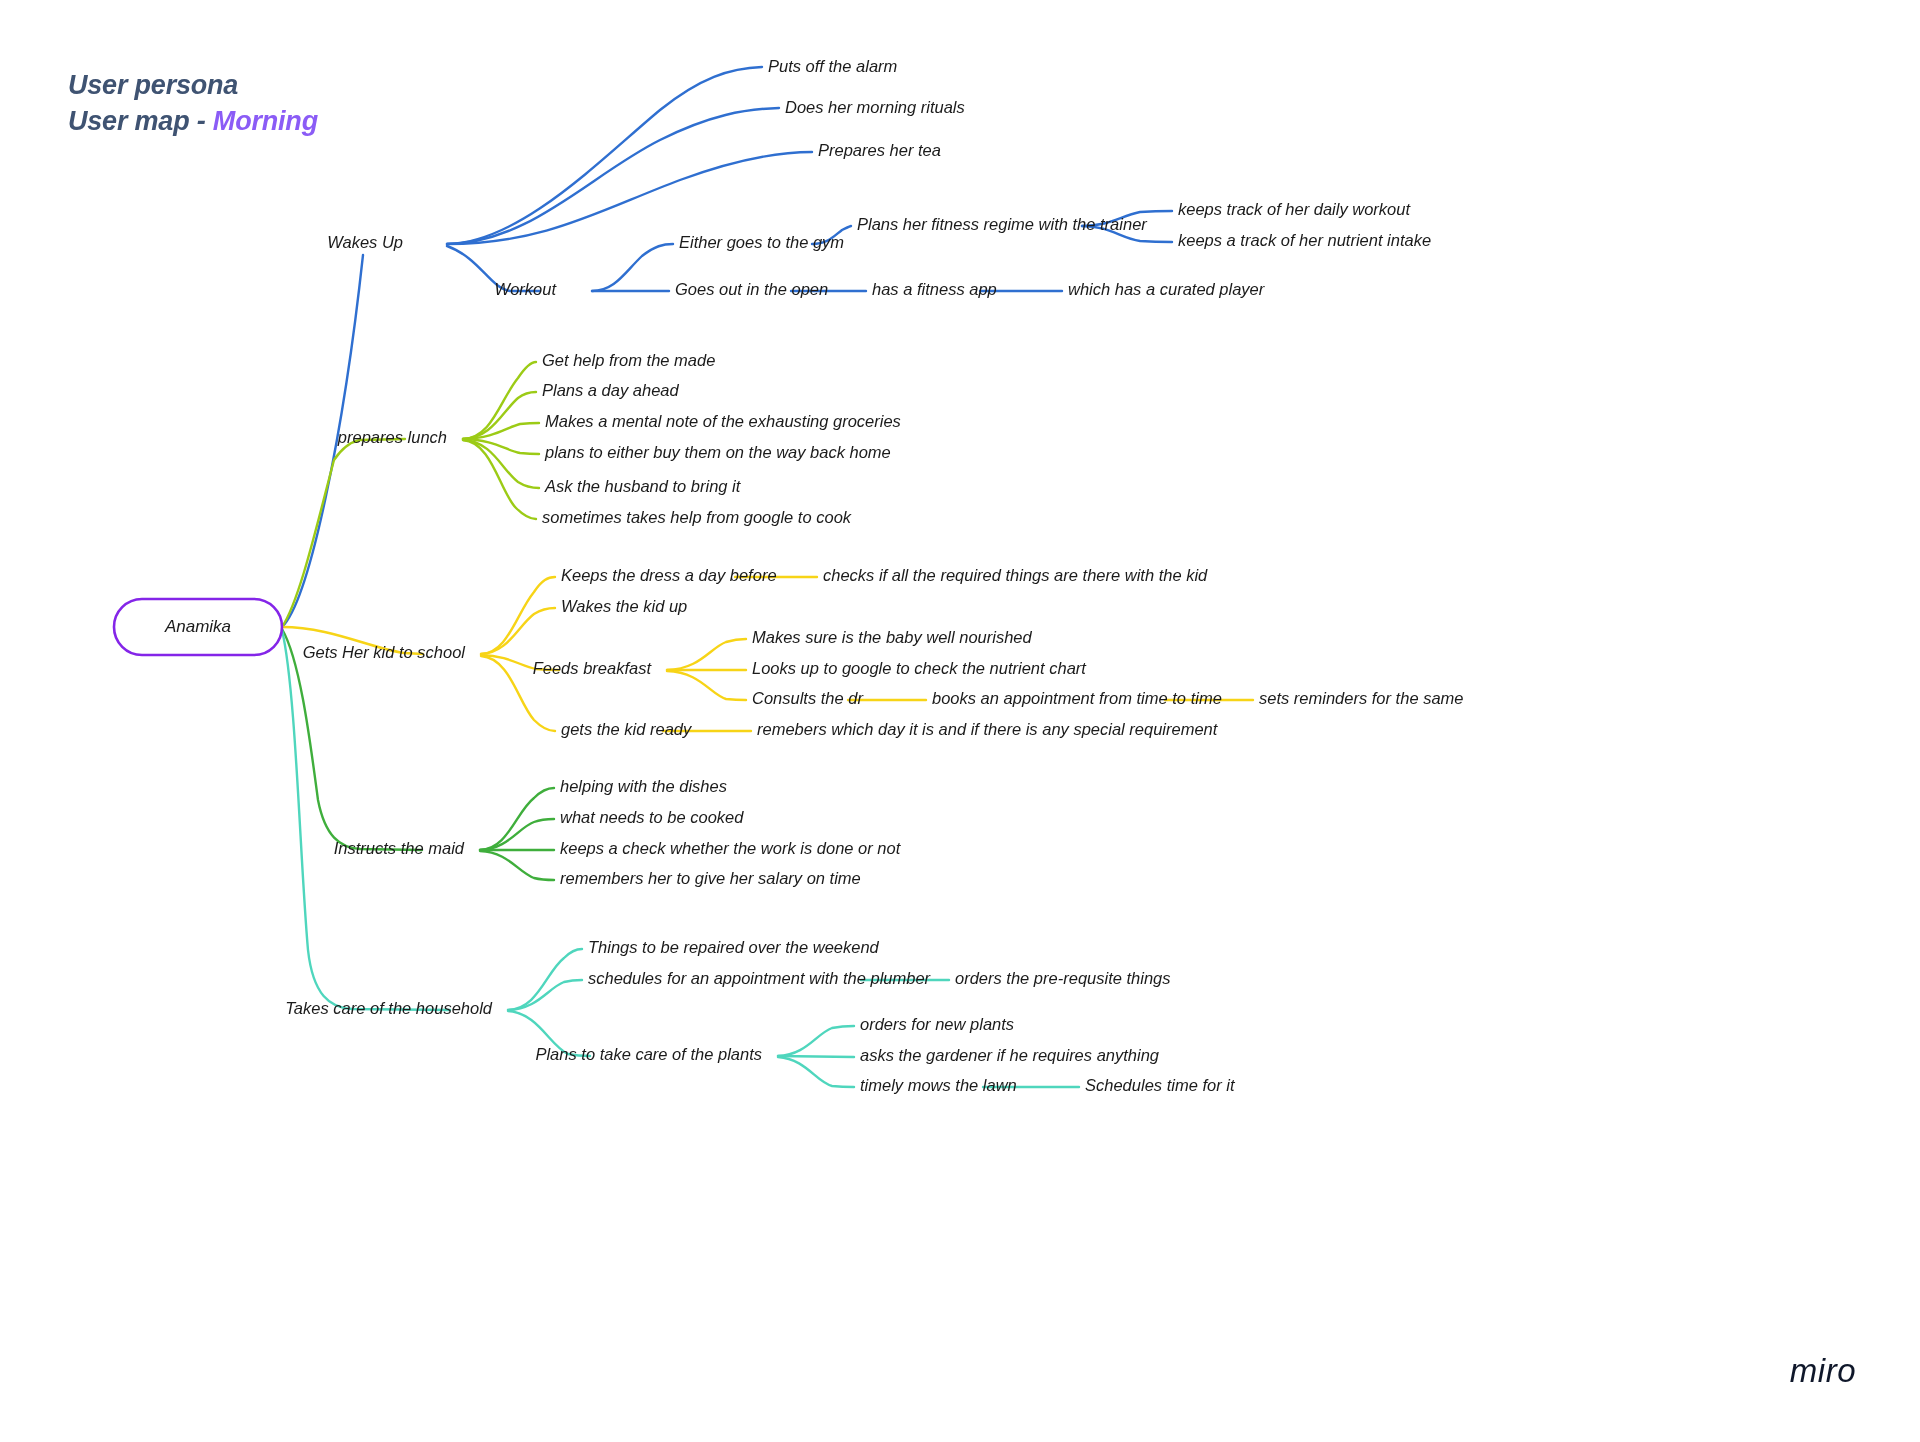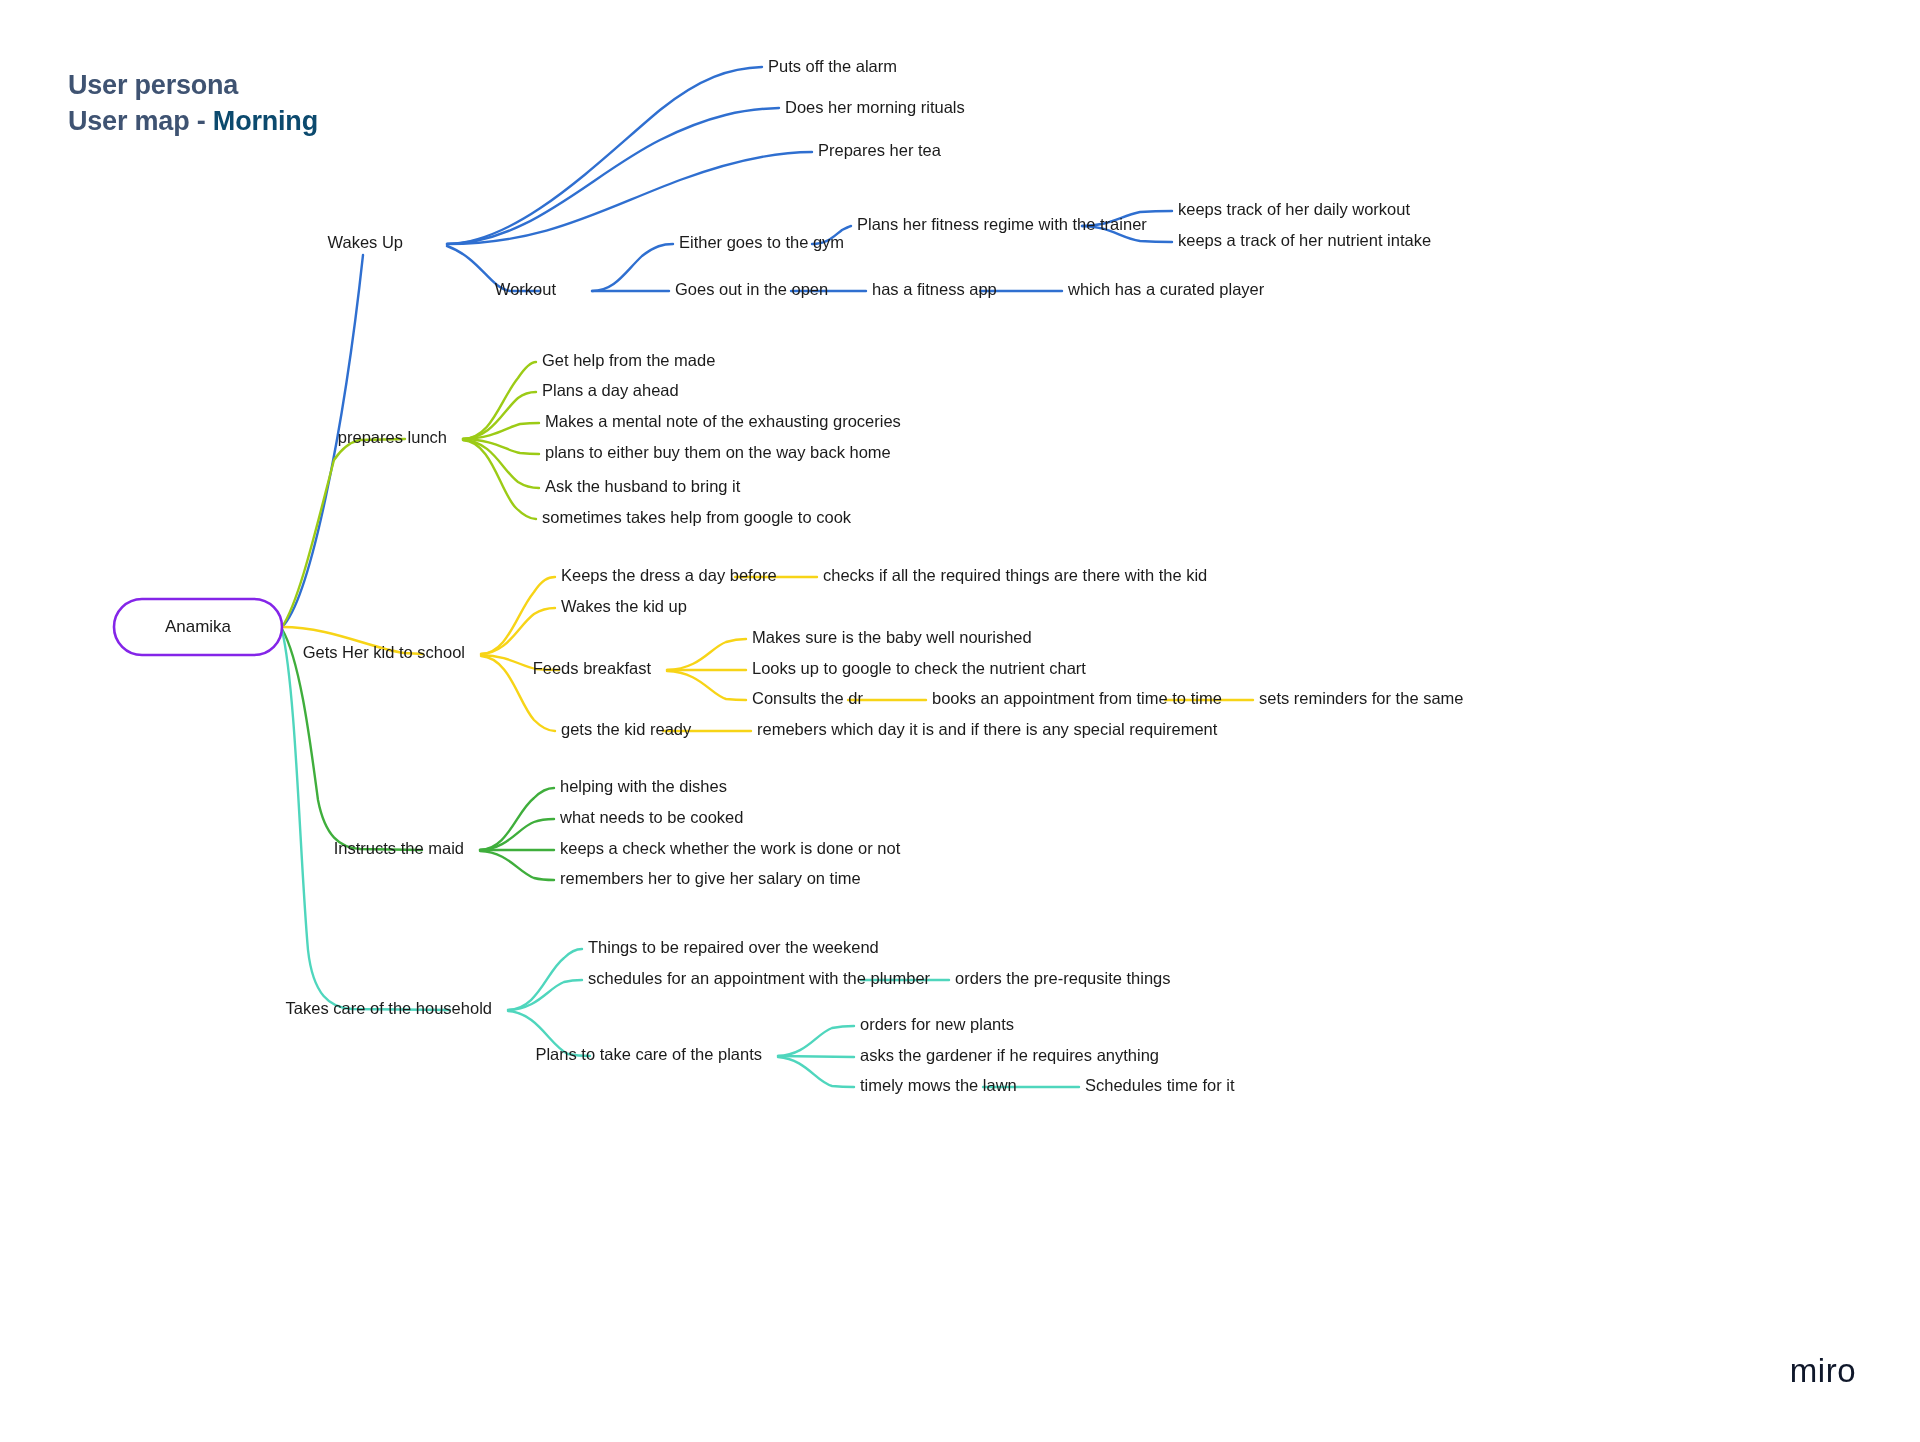--- a/index.html
+++ b/index.html
@@ -10,7 +10,7 @@
     overflow:hidden;
     position:relative;
   }
-  #board{position:absolute;inset:0;}
+  #board{position:absolute;inset:0;font-style:italic;}
   .title-block{
     position:absolute;
     left:68px;top:68px;

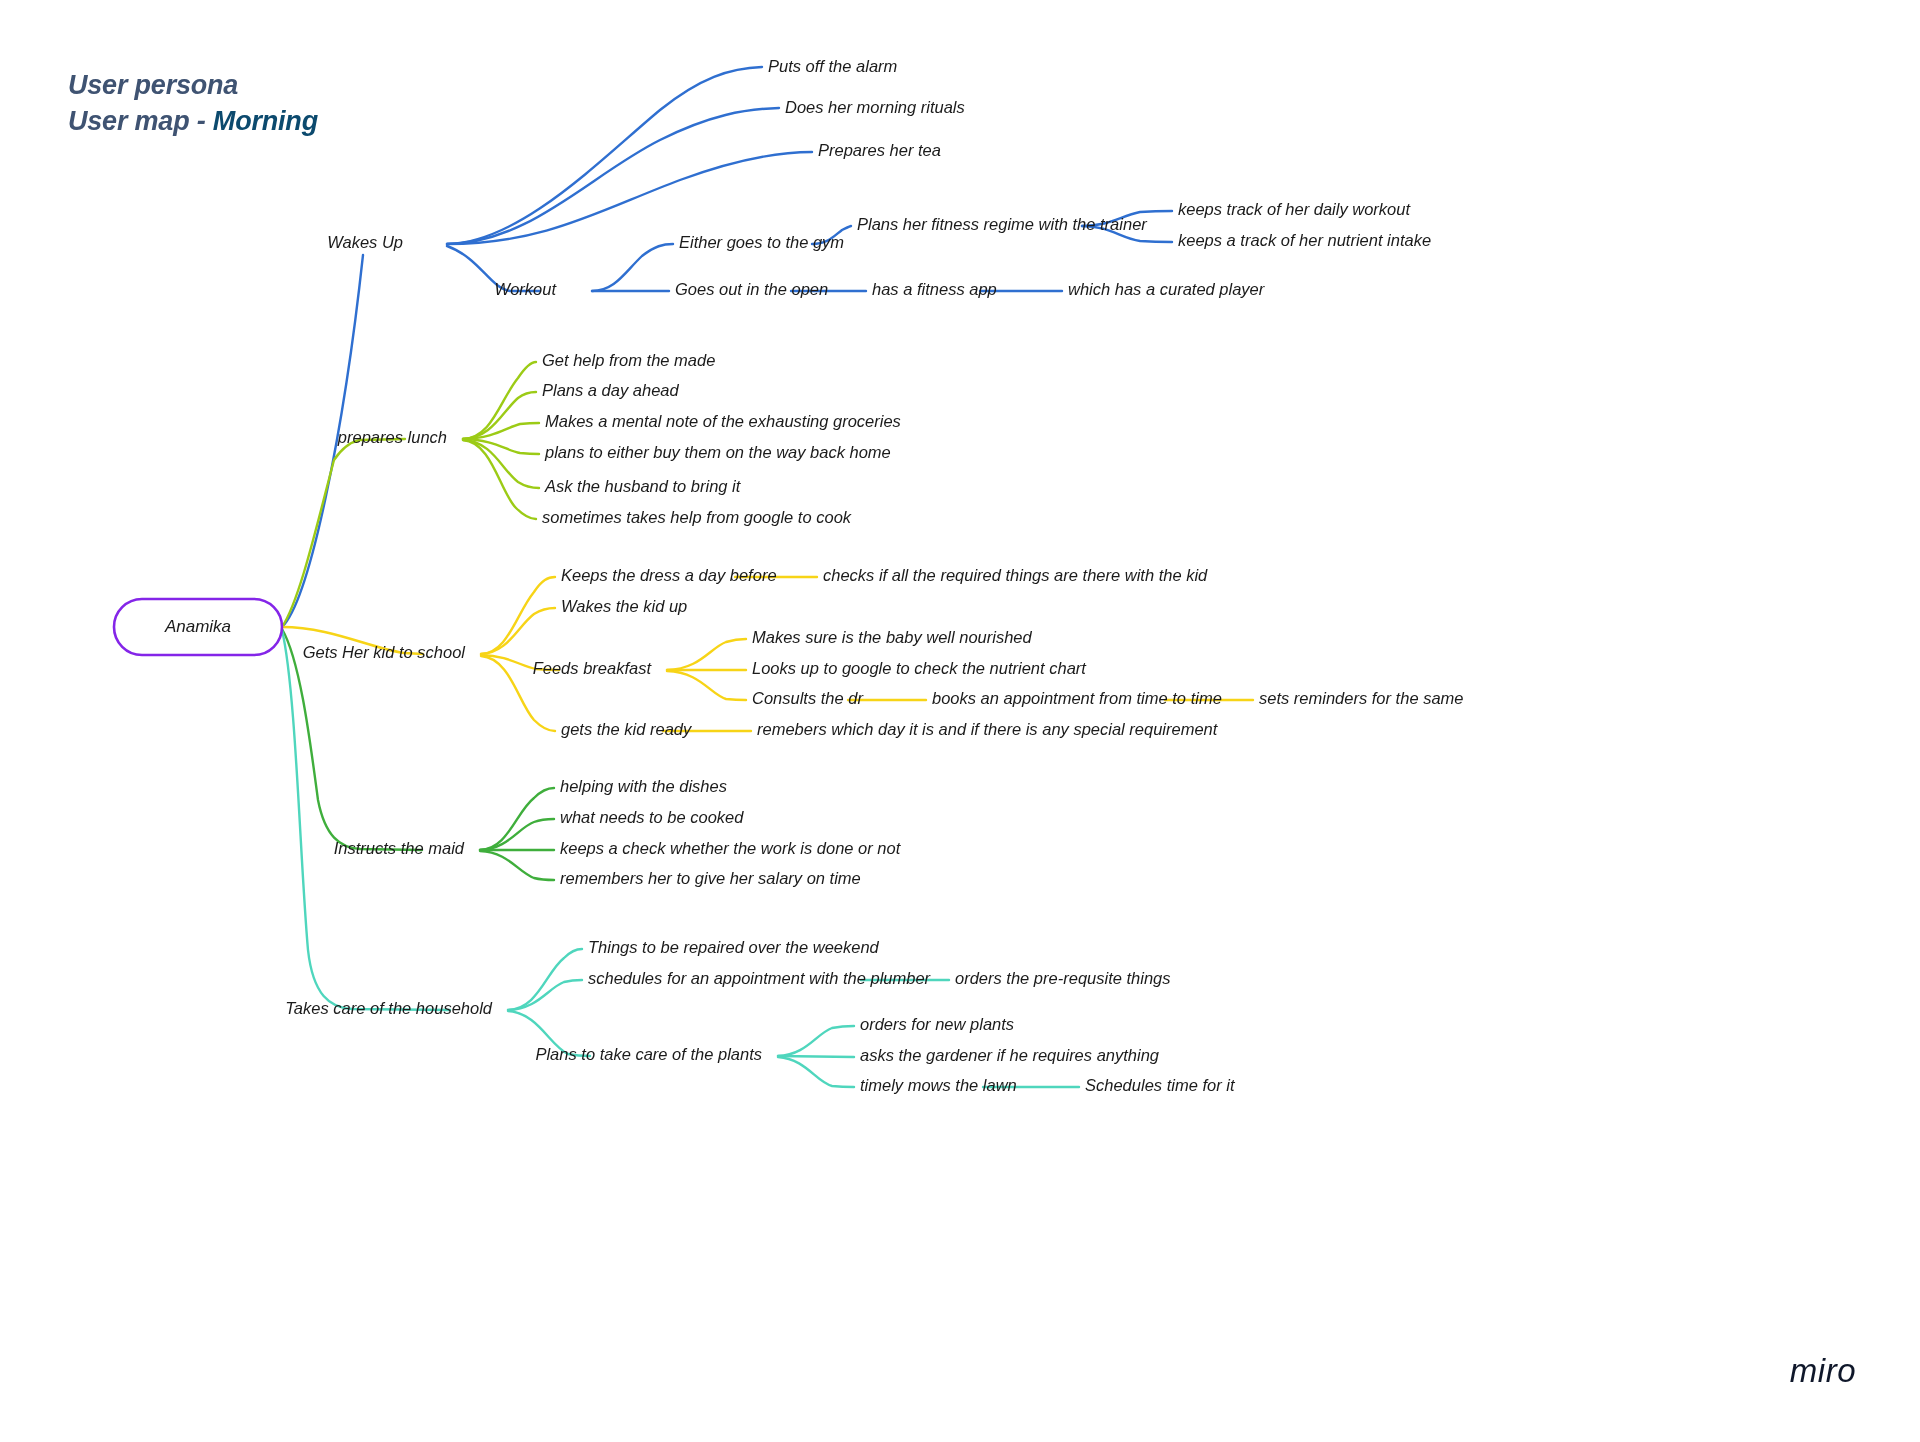--- a/index.html
+++ b/index.html
@@ -22,7 +22,7 @@
     white-space:nowrap;
   }
   .title-line{display:block;}
-  .title-accent{color:#0c4a6e;}
+  .title-accent{color:#8b5cf6;}
   svg#map{position:absolute;left:0;top:0;width:1920px;height:1442px;}
   svg#map text{
     font-family:"Liberation Sans", sans-serif;

